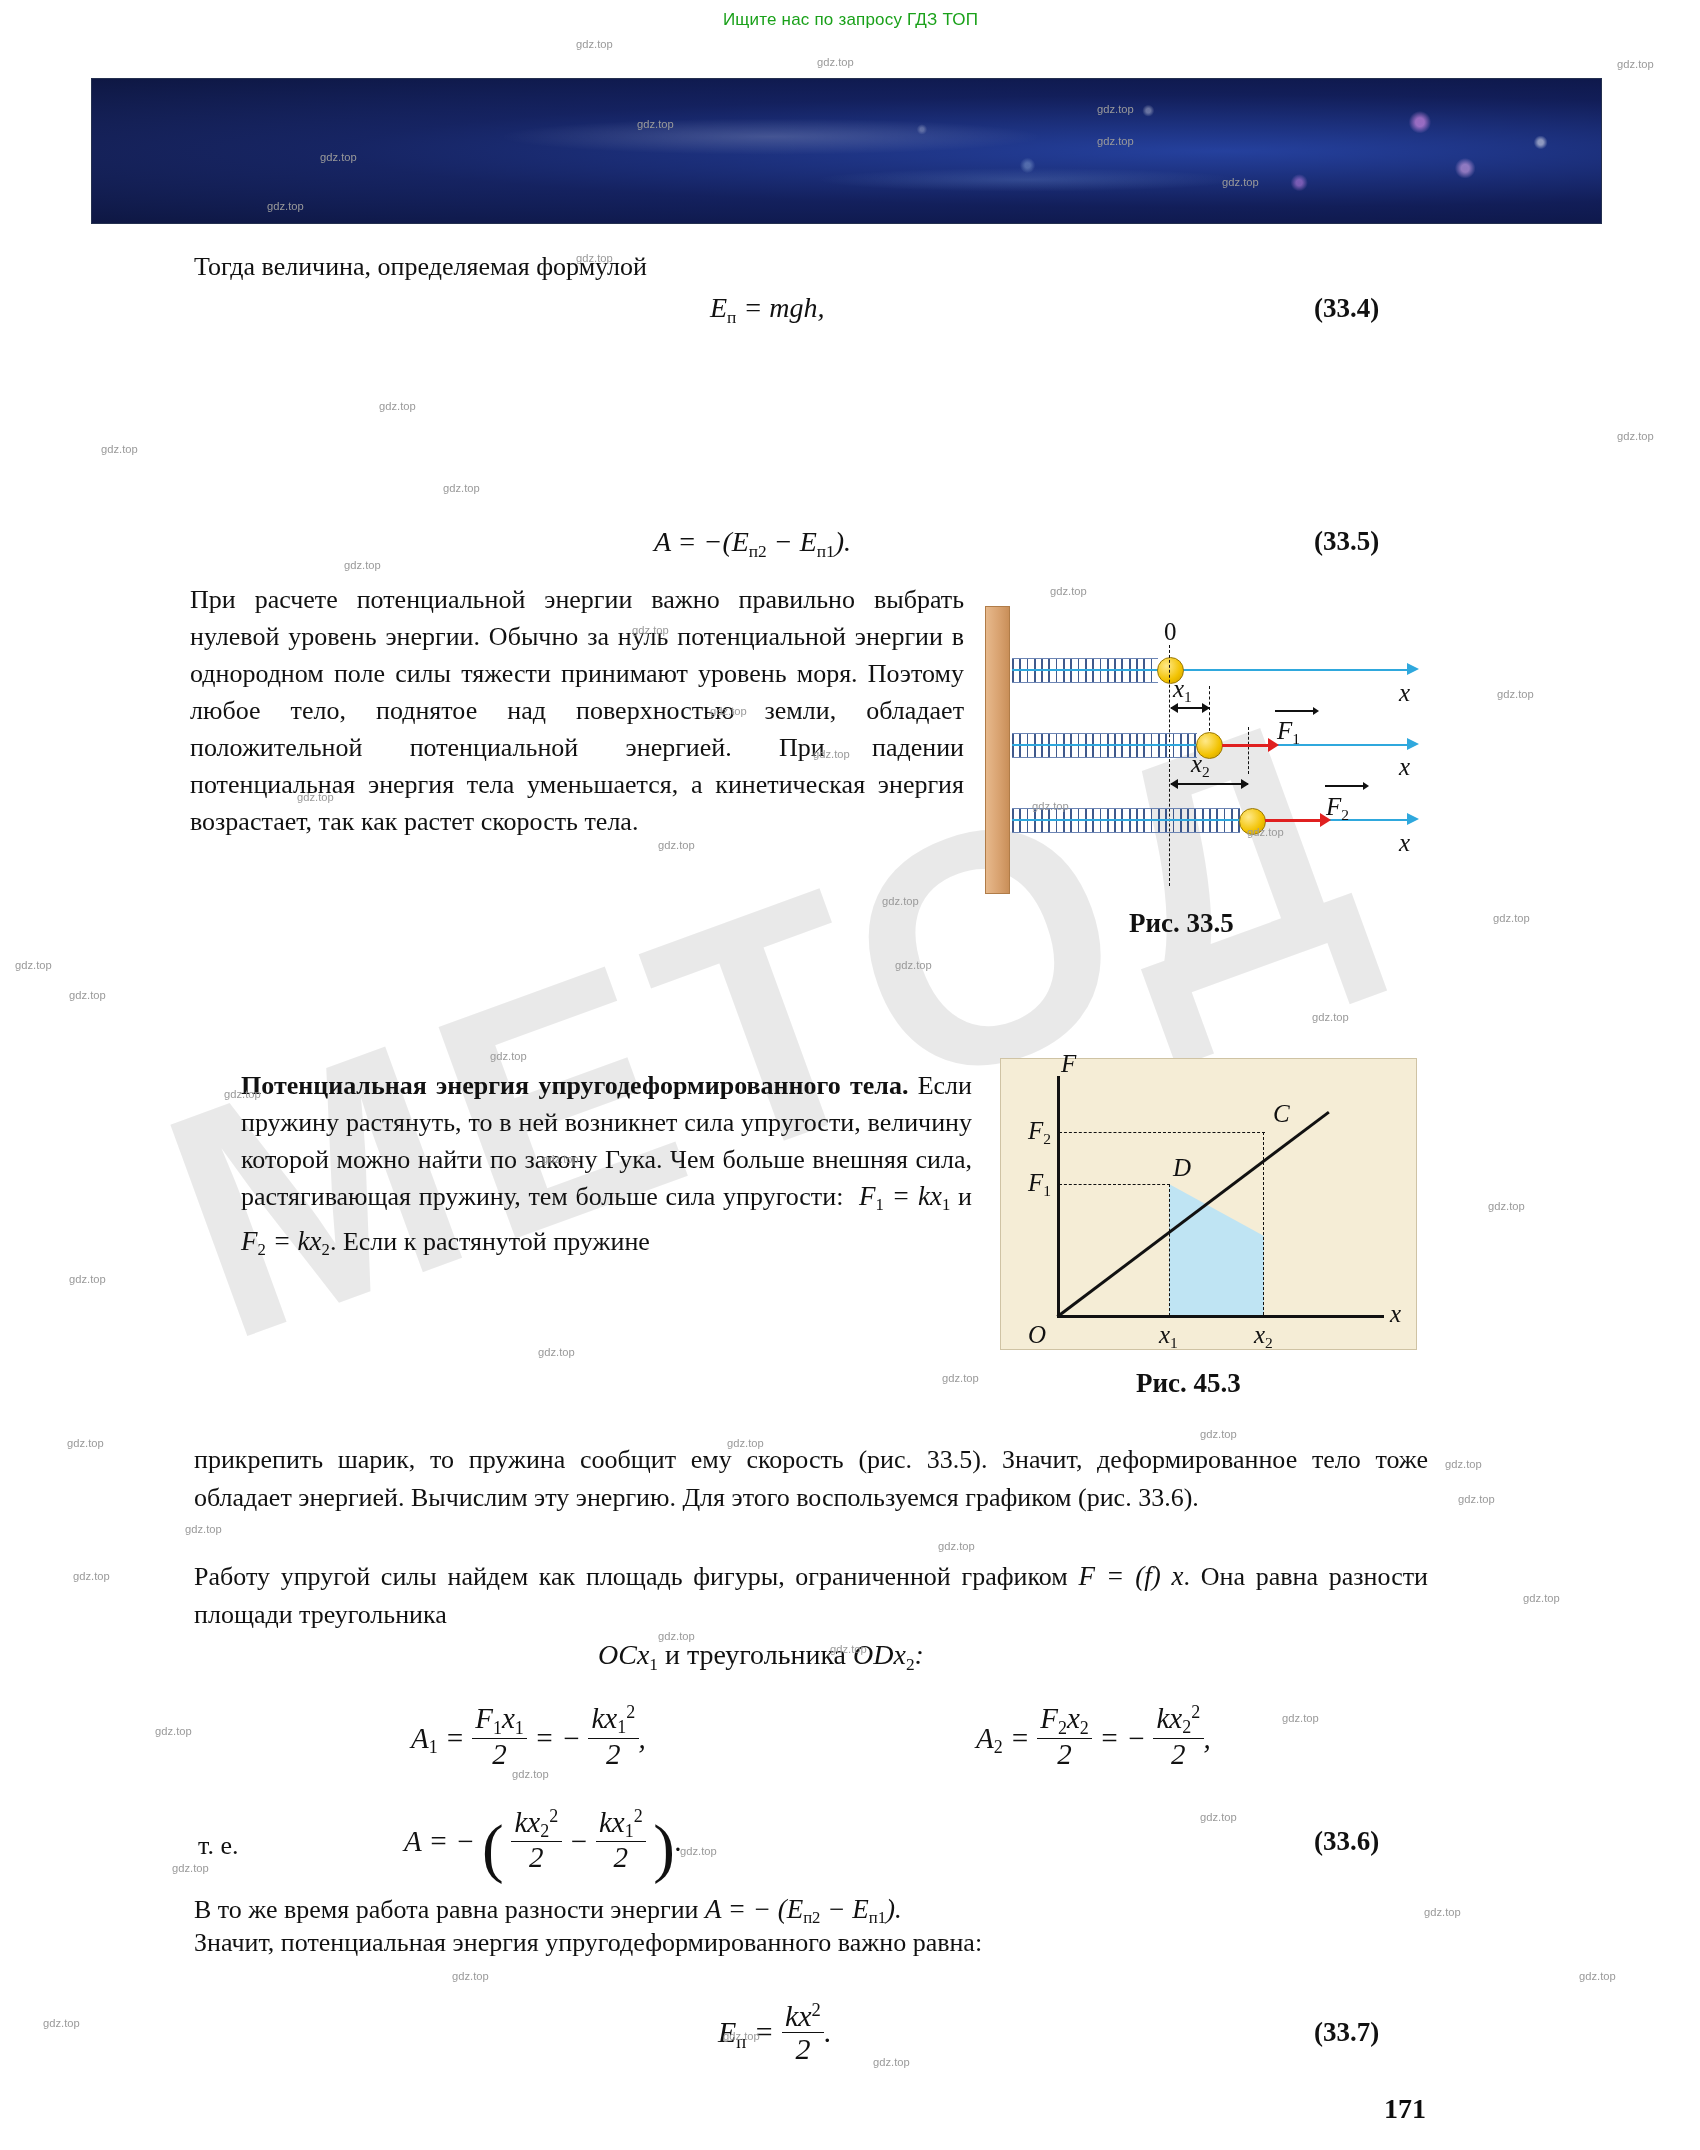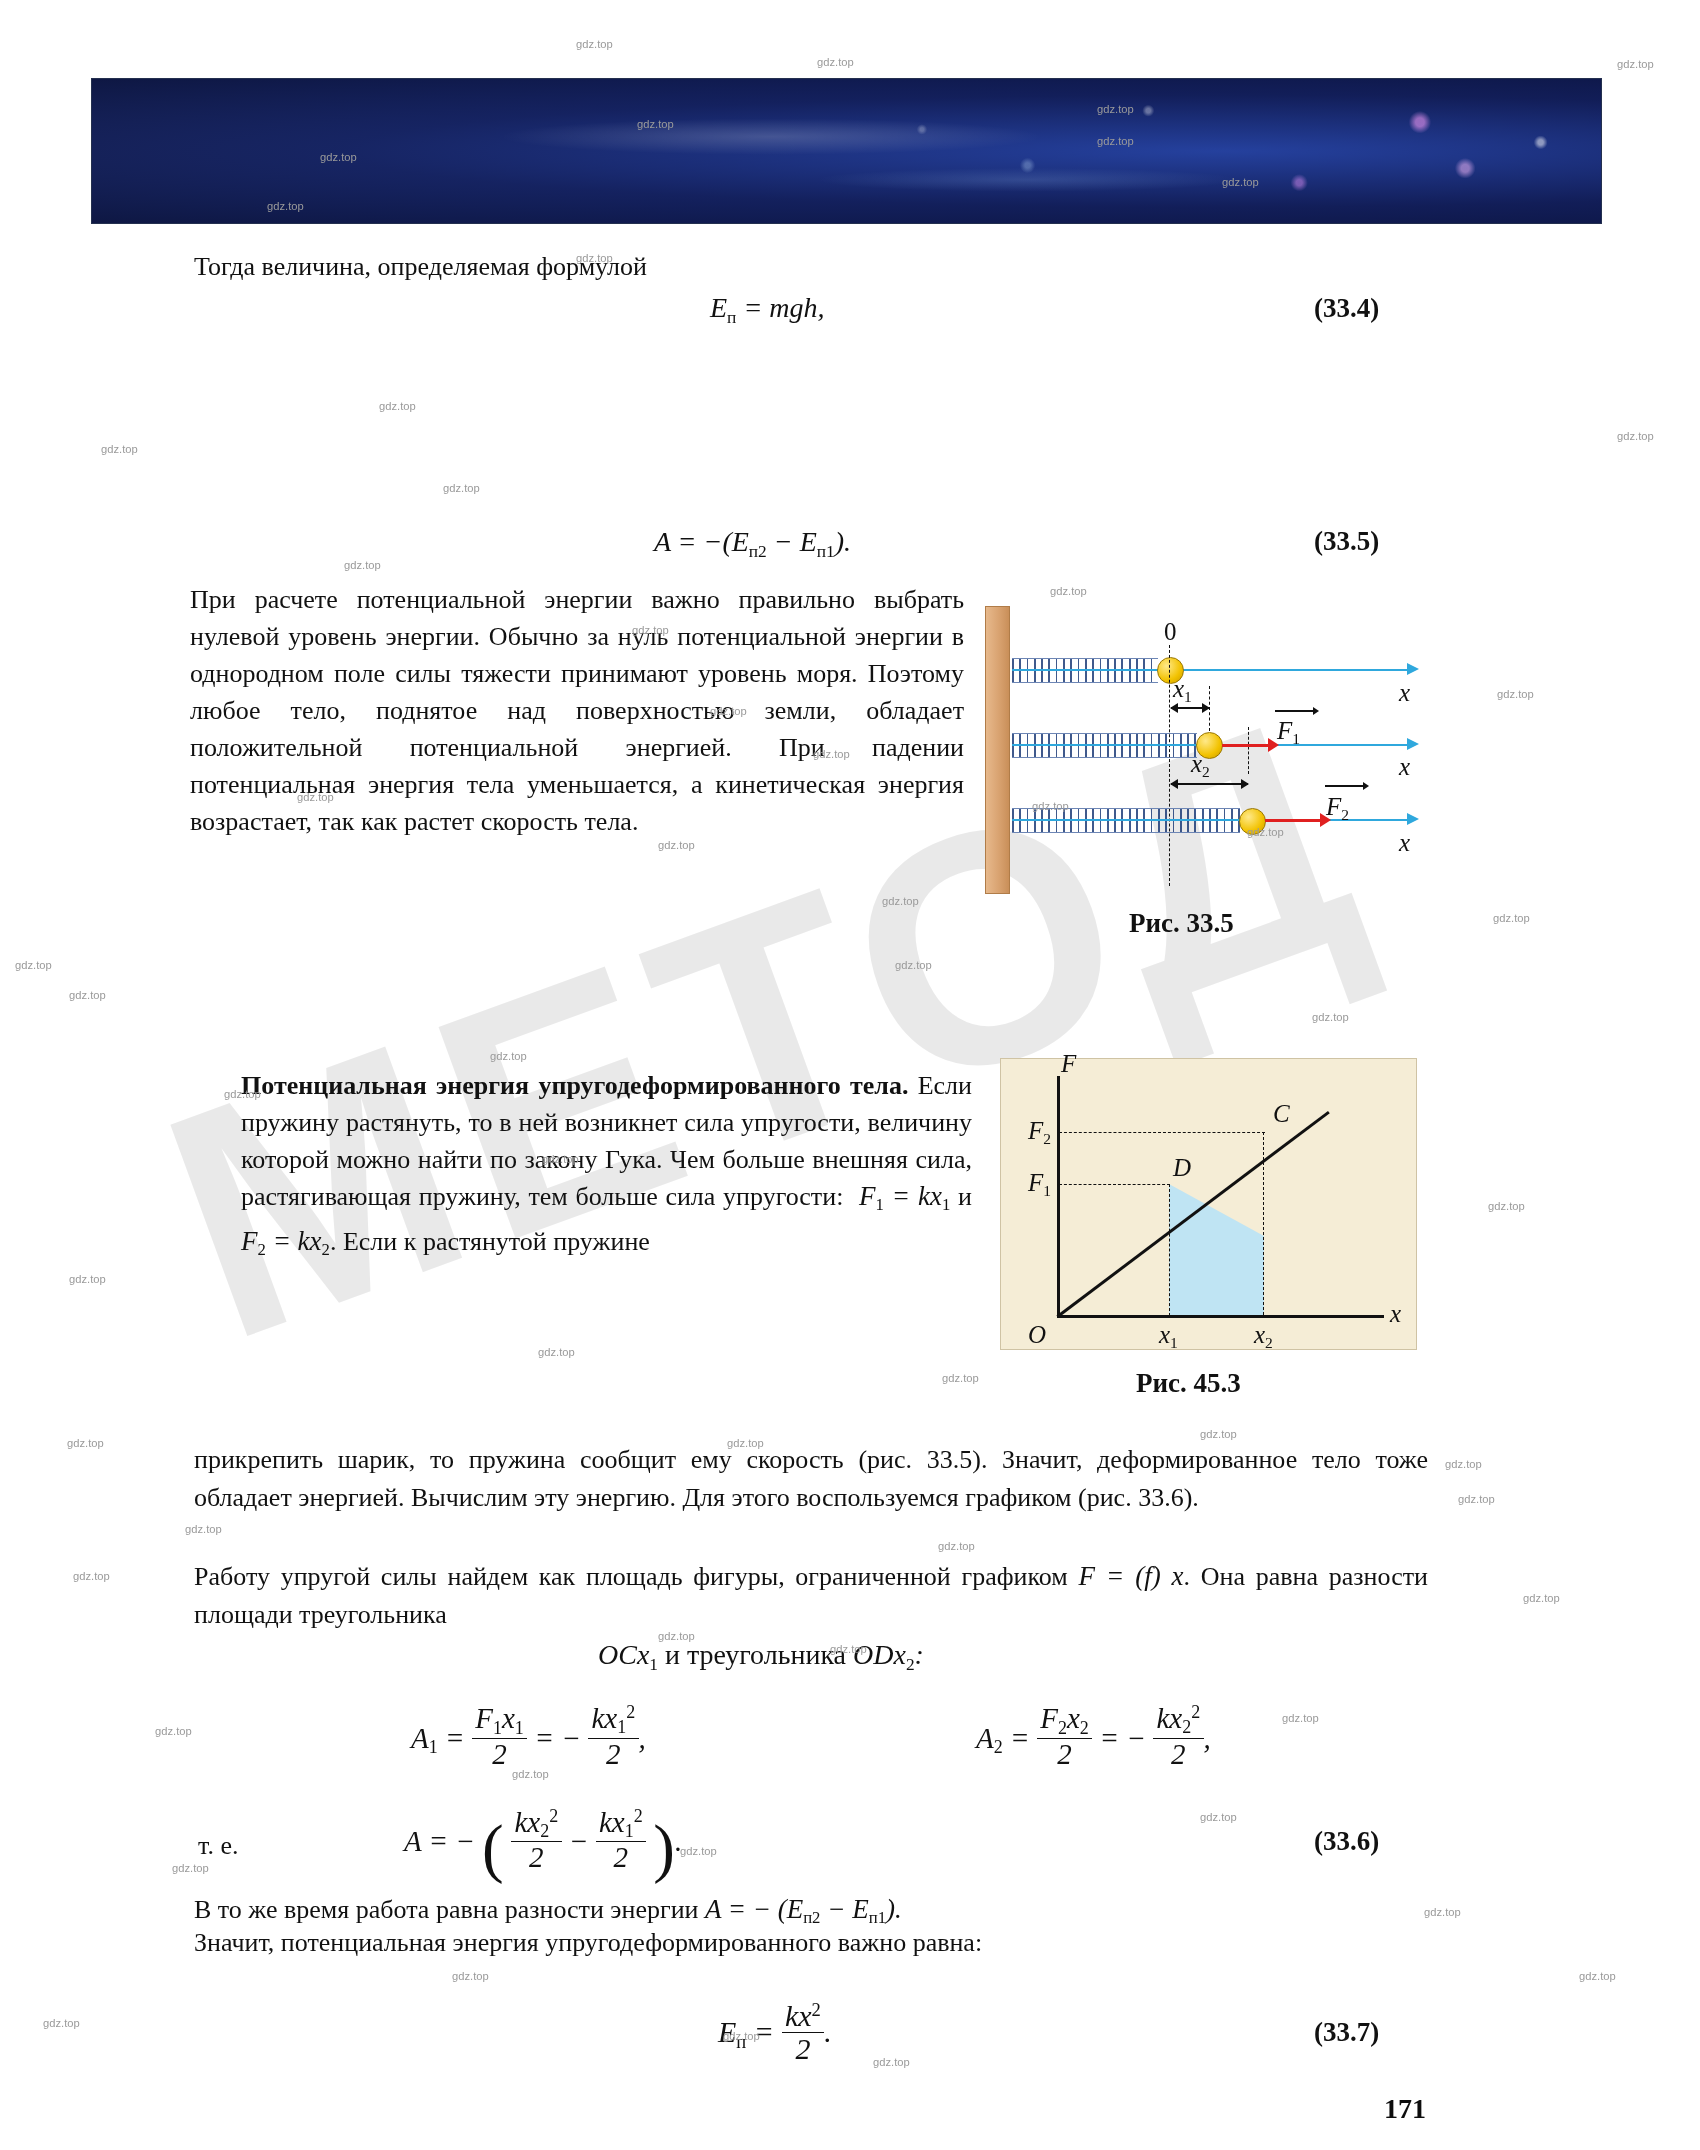--- a/index.html
+++ b/index.html
@@ -318,6 +318,7 @@
 
 <div class="page">
 
+  <div class="top-promo">Ищите нас по запросу ГДЗ ТОП</div>
 
   <div class="header-band"></div>
 

